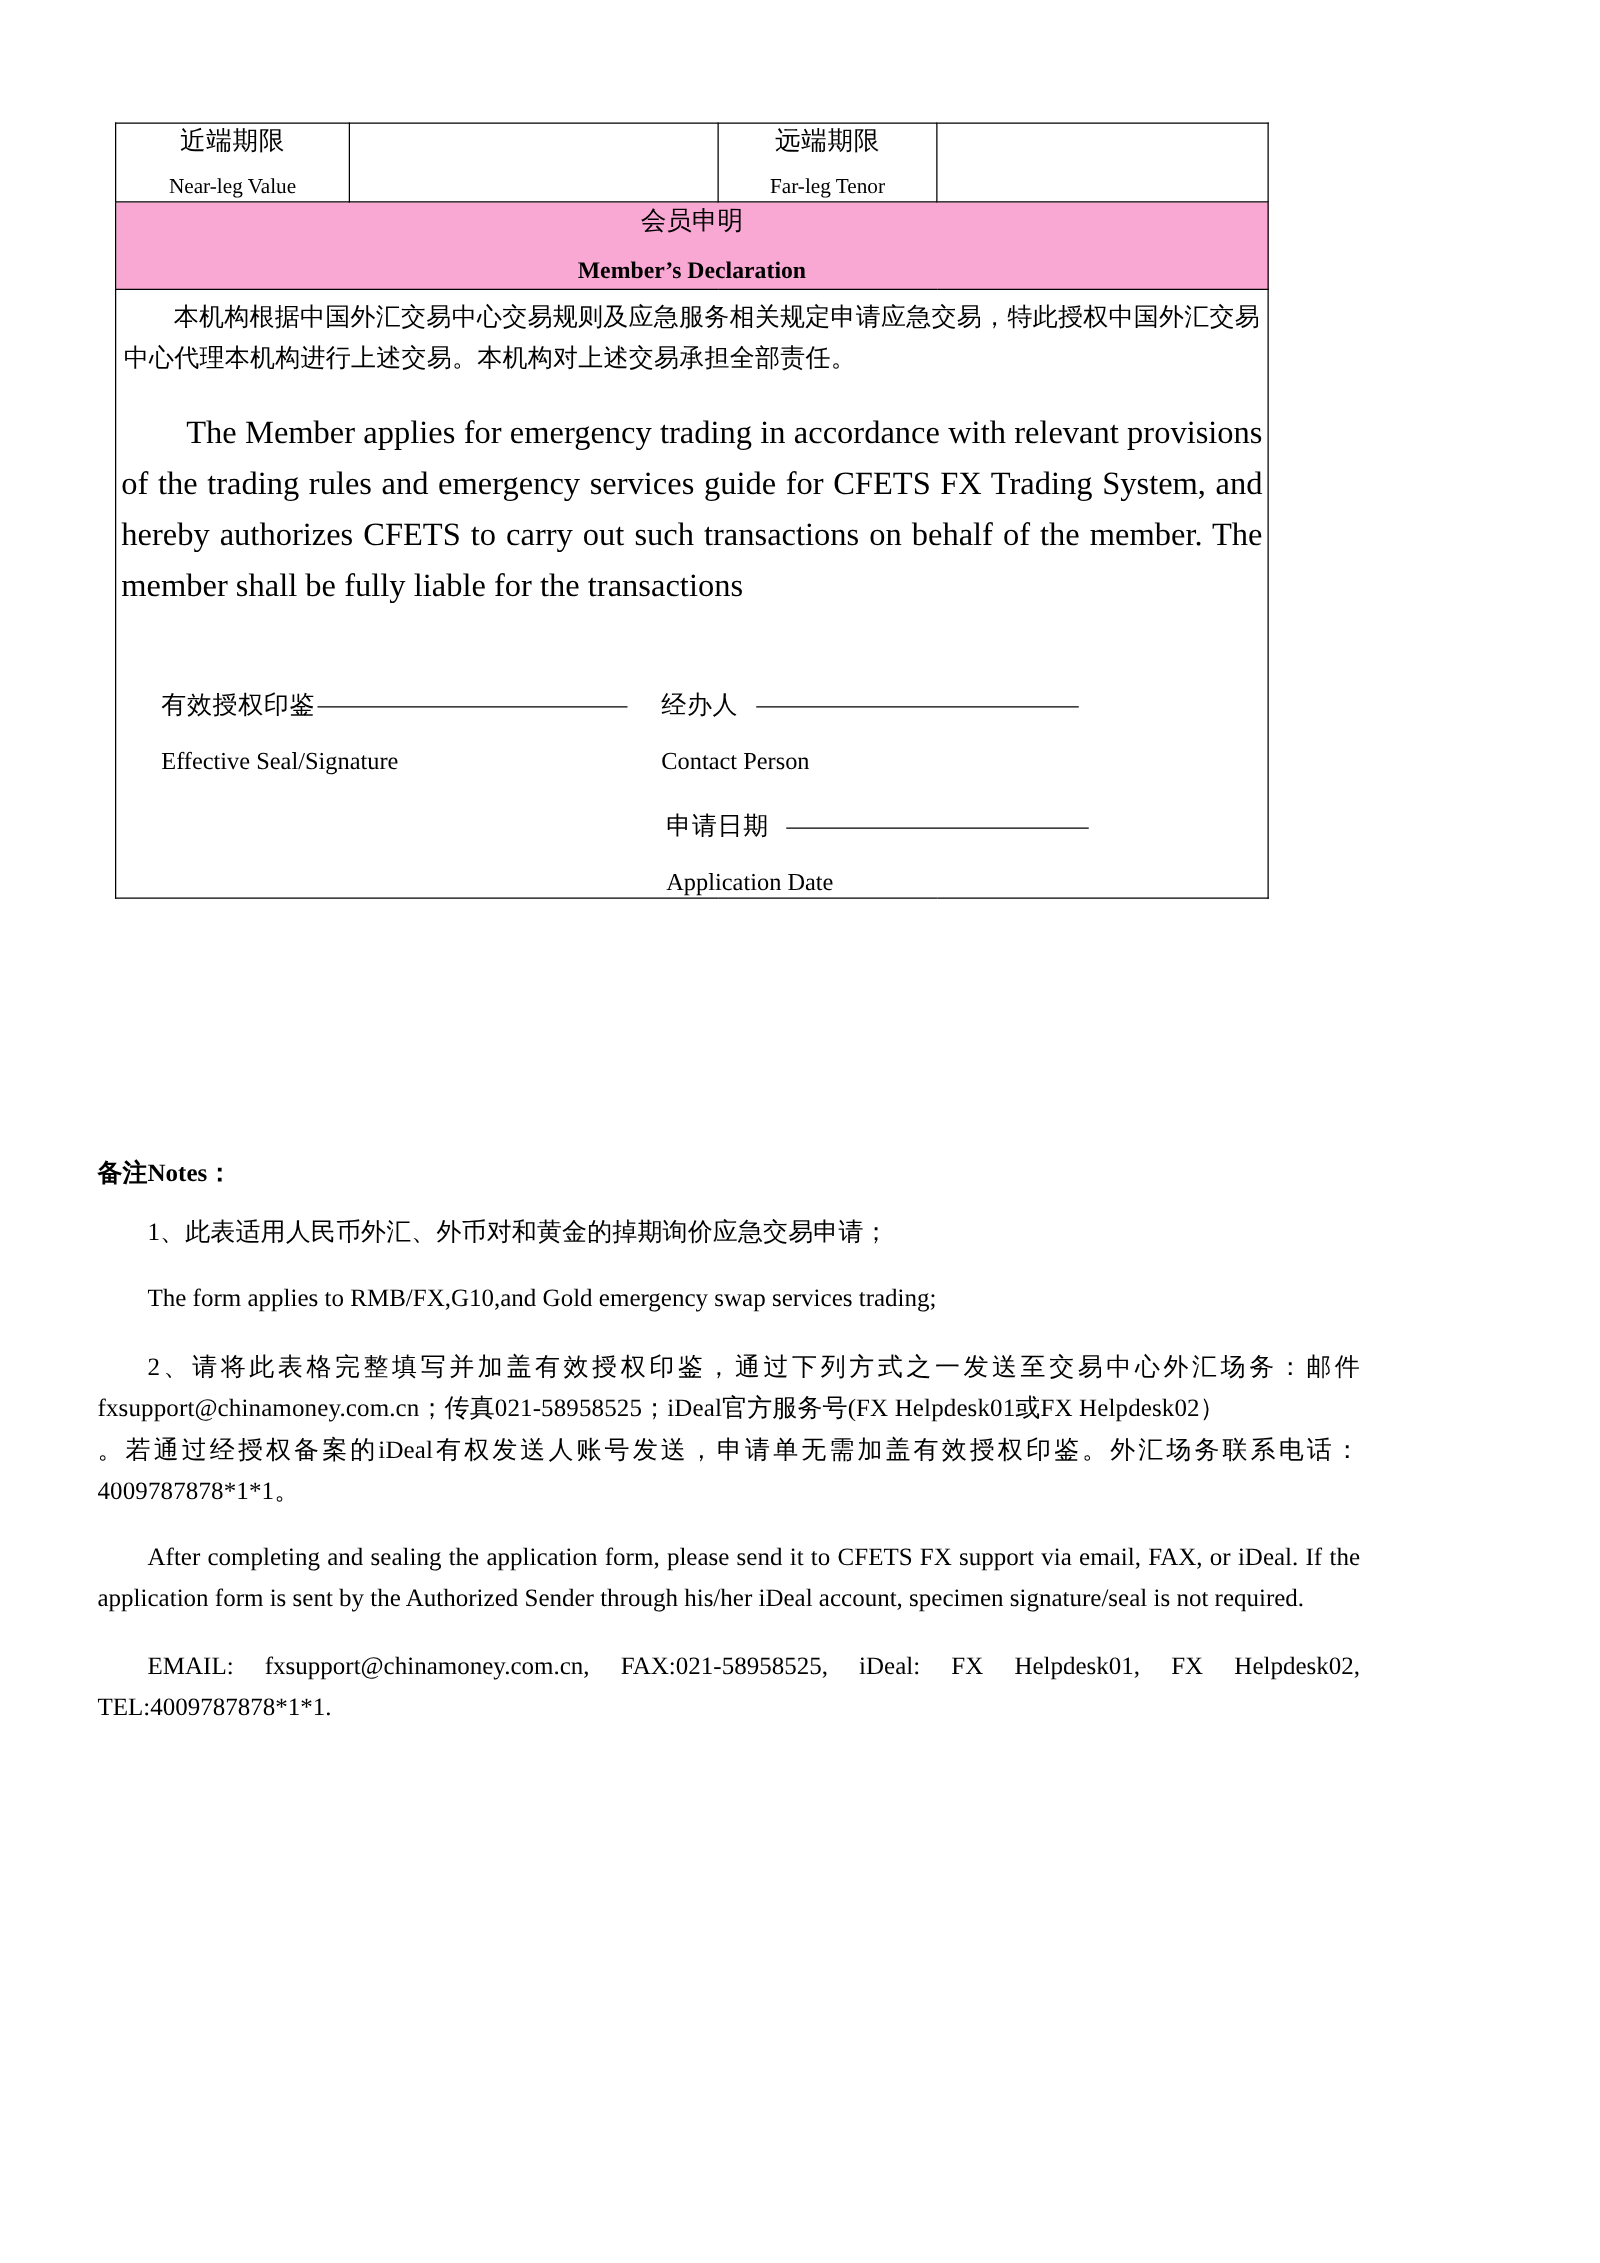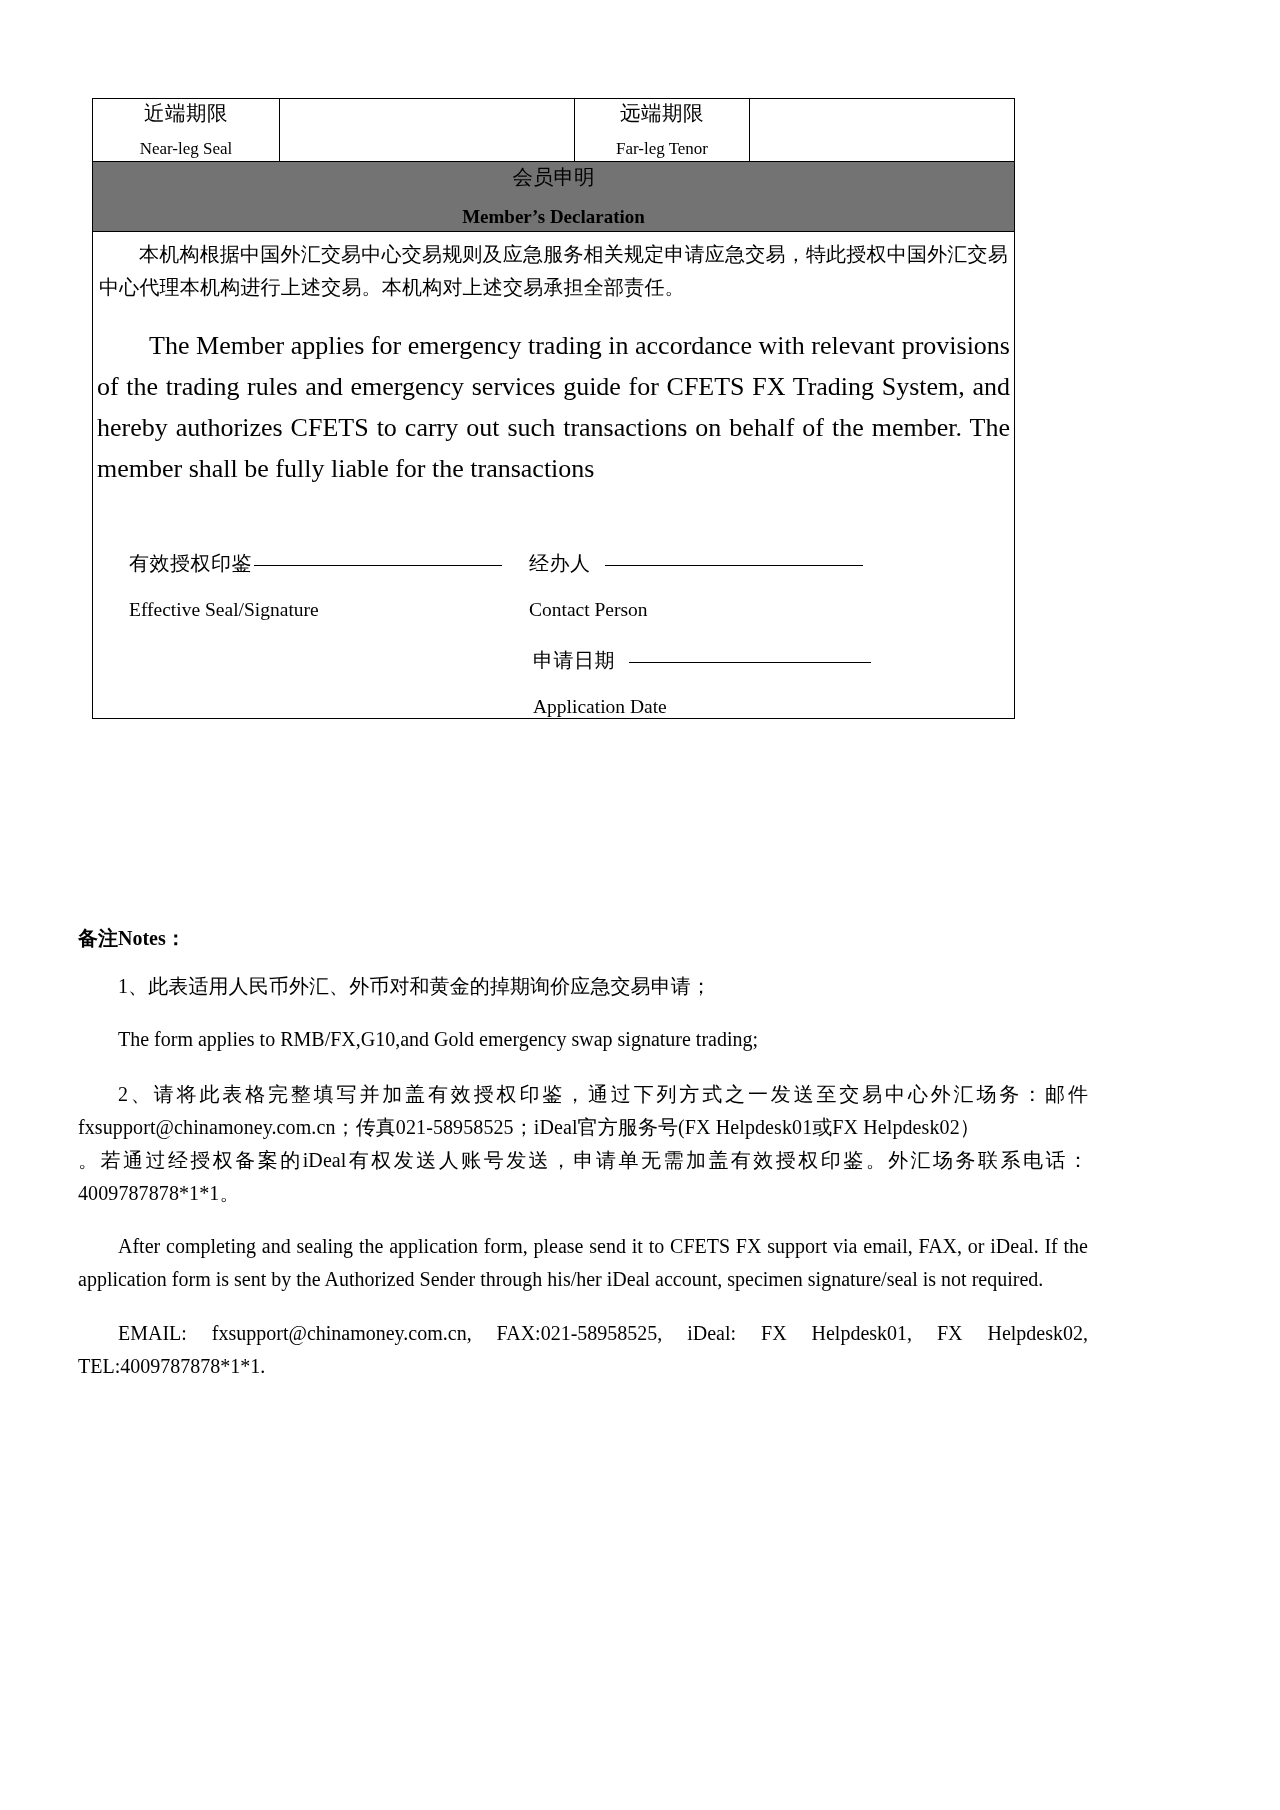--- a/index.html
+++ b/index.html
@@ -184,7 +184,7 @@
       <tr>
         <td class="label-cell" style="width:186px;">
           <div class="label-cn">近端期限</div>
-          <div class="label-en">Near-leg Seal</div>
+          <div class="label-en">Near-leg Value</div>
         </td>
         <td class="input-cell" style="width:294px;"></td>
         <td class="label-cell" style="width:174px;">

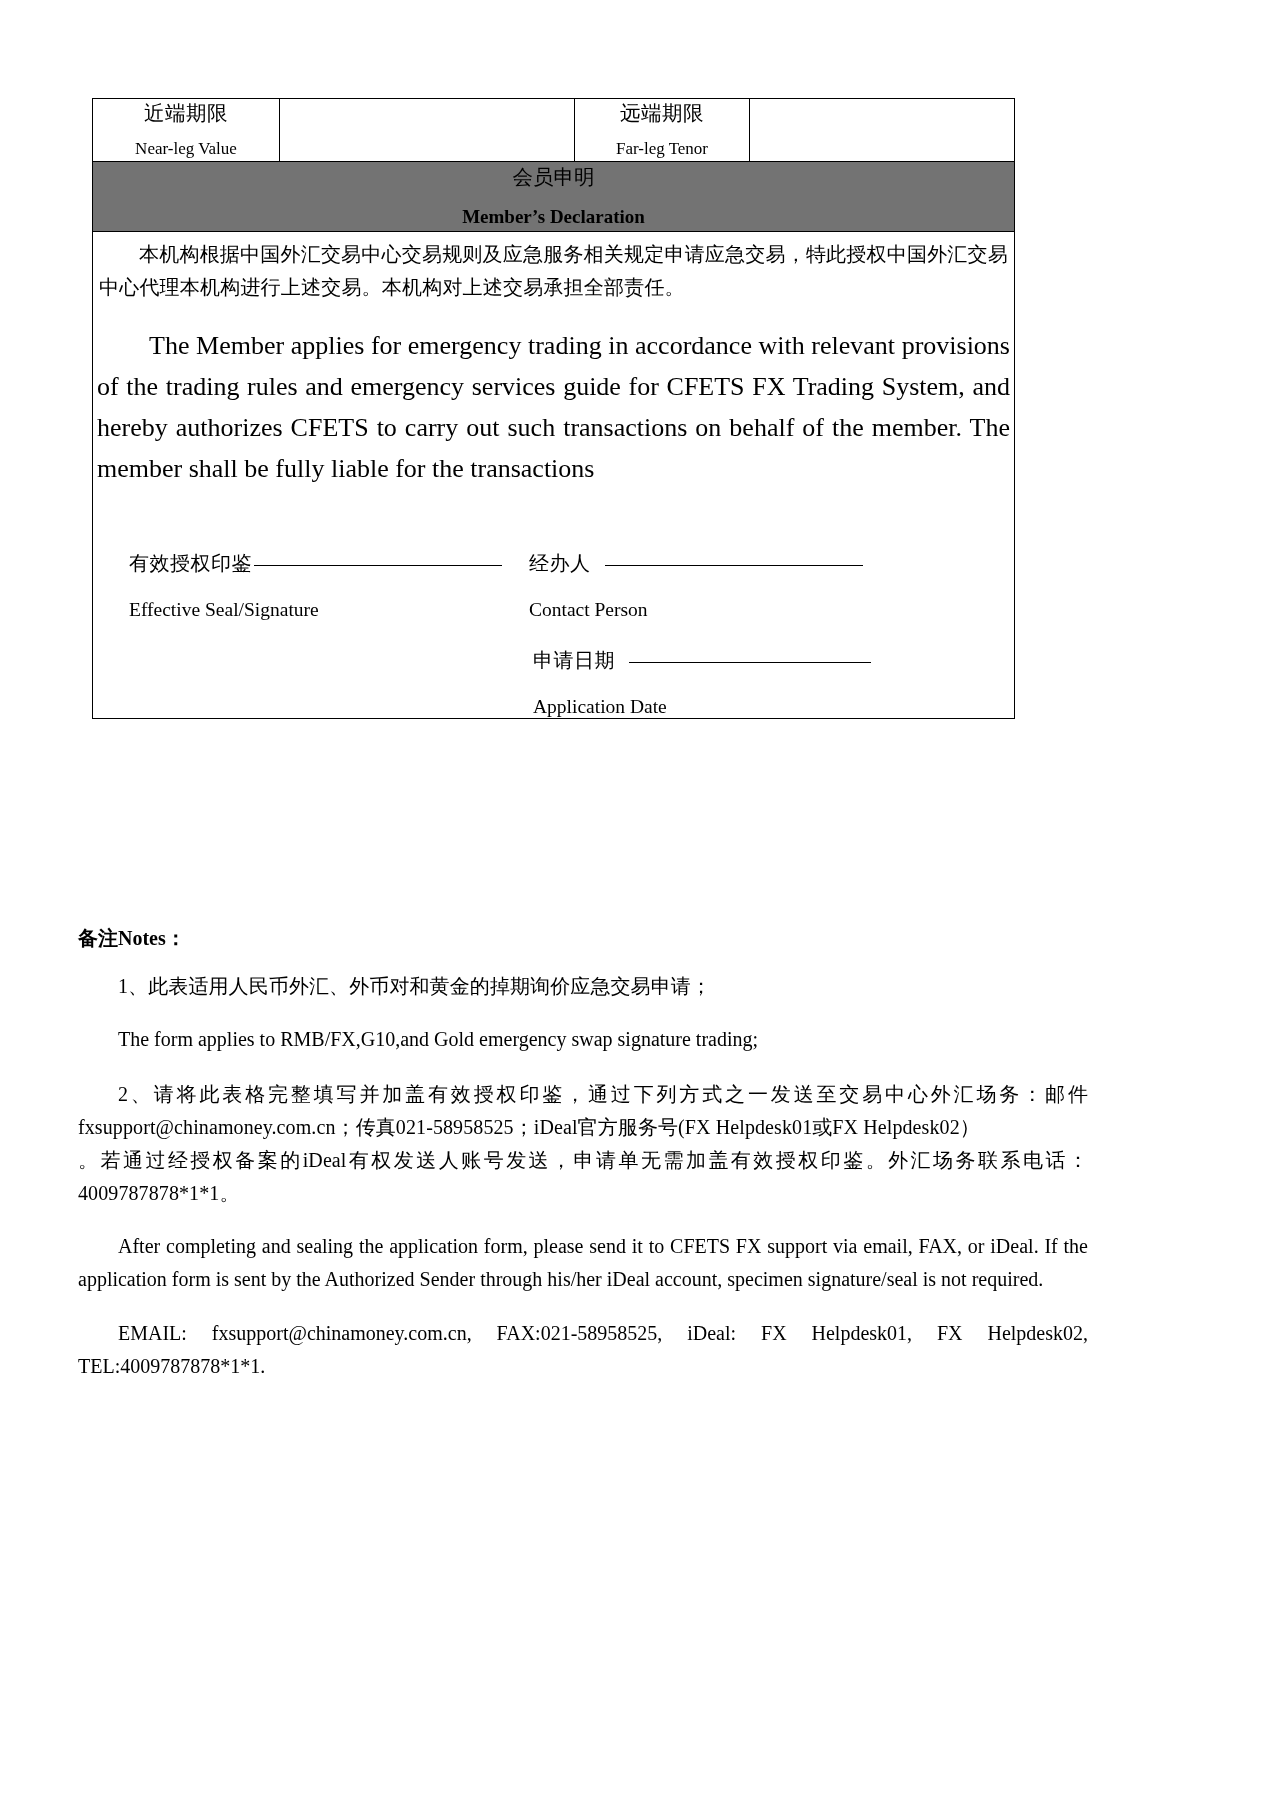--- a/index.html
+++ b/index.html
@@ -58,7 +58,7 @@
 
   
   .decl-band {
-    background: #737373;
+    background: #f9a8d4;
     text-align: center;
     padding: 10px 0 13px 0;
   }

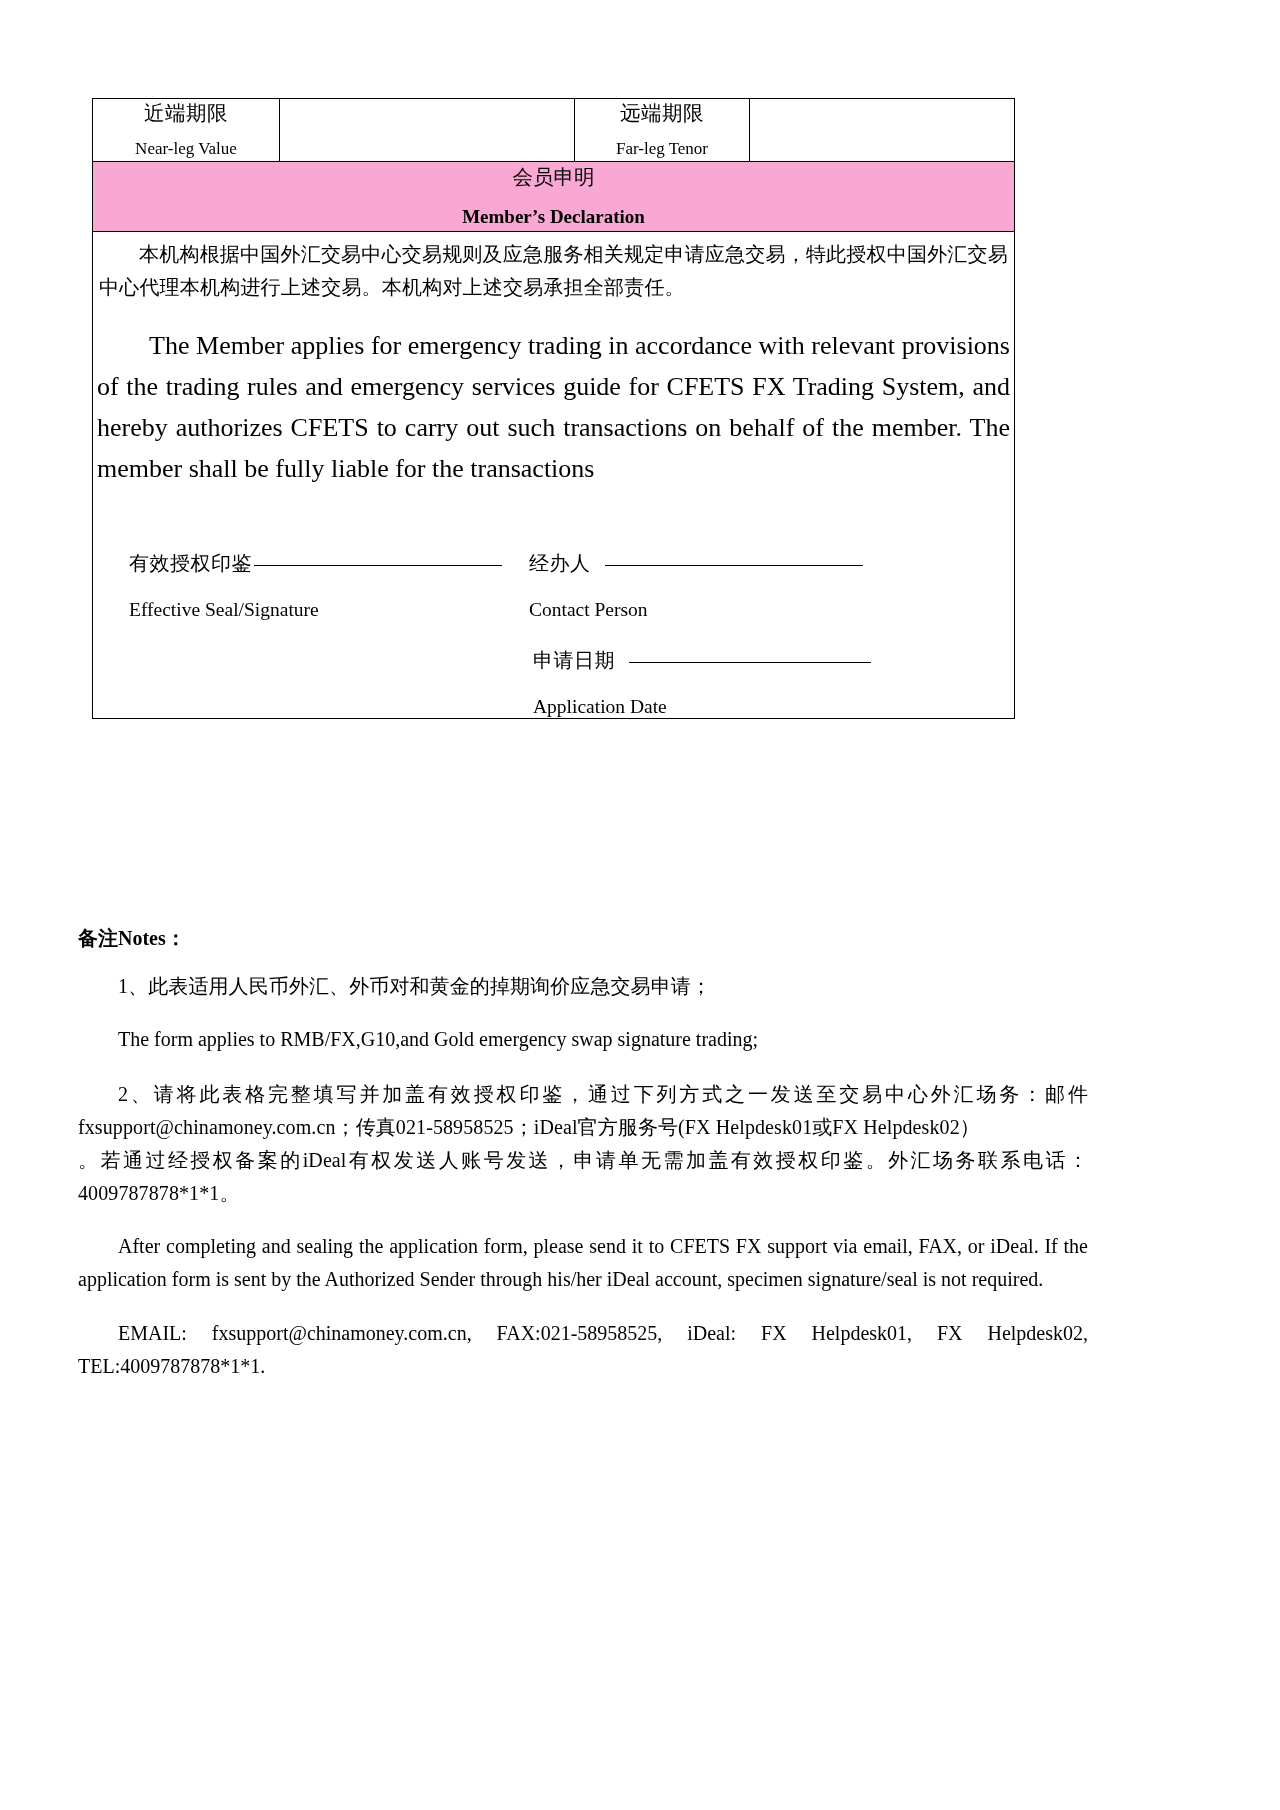--- a/index.html
+++ b/index.html
@@ -239,7 +239,7 @@
     <div class="notes-title">备注Notes：</div>
 
     <p class="note-cn">1、此表适用人民币外汇、外币对和黄金的掉期询价应急交易申请；</p>
-    <p class="note-en">The form applies to RMB/FX,G10,and Gold emergency swap signature trading;</p>
+    <p class="note-en">The form applies to RMB/FX,G10,and Gold emergency swap services trading;</p>
 
     <p class="note-cn" style="margin-bottom:0;">2、请将此表格完整填写并加盖有效授权印鉴，通过下列方式之一发送至交易中心外汇场务：邮件fxsupport@chinamoney.com.cn；传真021-58958525；iDeal官方服务号(FX Helpdesk01或FX Helpdesk02）</p>
     <p class="note-cn no-indent-cont">。若通过经授权备案的iDeal有权发送人账号发送，申请单无需加盖有效授权印鉴。外汇场务联系电话：4009787878*1*1。</p>

